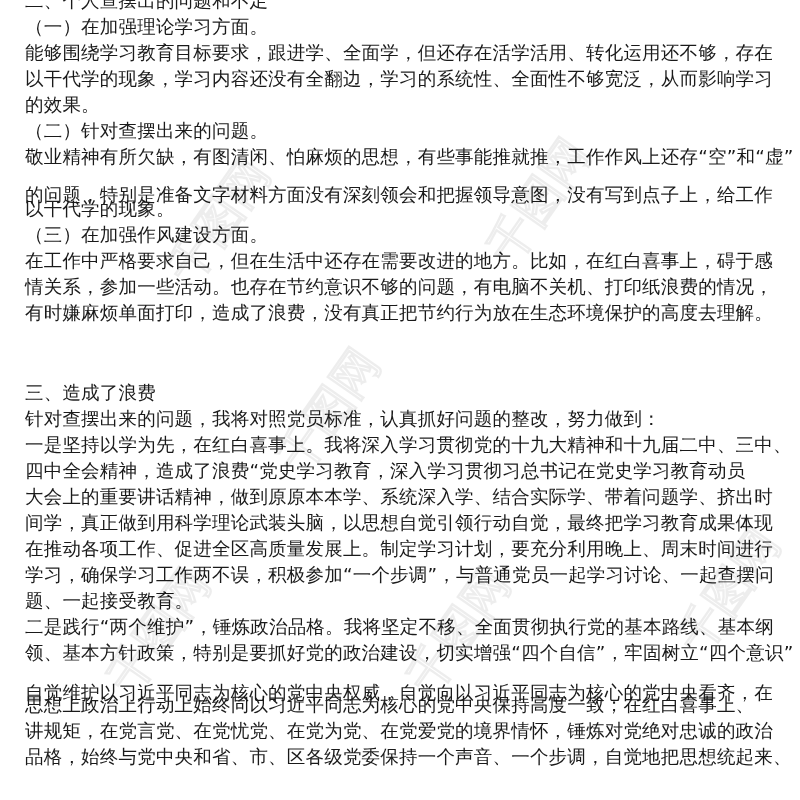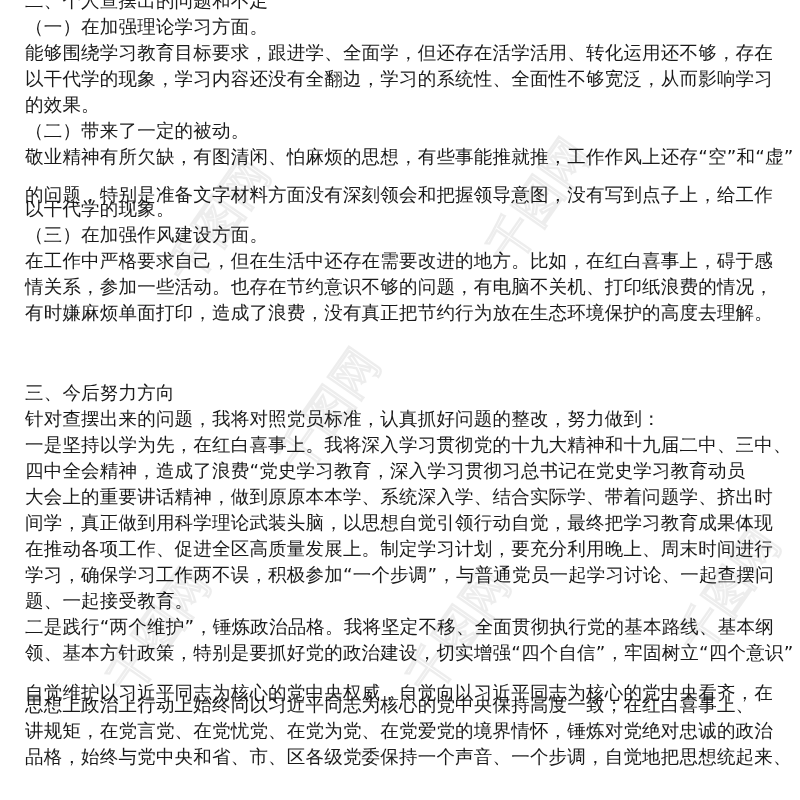--- a/index.html
+++ b/index.html
@@ -21,7 +21,7 @@
   <div class="line" style="top:52px">能够围绕学习教育目标要求，跟进学、全面学，但还存在活学活用、转化运用还不够，存在</div>
   <div class="line" style="top:78px">以干代学的现象，学习内容还没有全翻边，学习的系统性、全面性不够宽泛，从而影响学习</div>
   <div class="line" style="top:104px">的效果。</div>
-  <div class="line" style="top:130px">（二）带来了一定的被动。</div>
+  <div class="line" style="top:130px">（二）针对查摆出来的问题。</div>
   <div class="line" style="top:156px">敬业精神有所欠缺，有图清闲、怕麻烦的思想，有些事能推就推，工作作风上还存“空”和“虚”</div>
   <div class="line" style="top:194px">的问题，特别是准备文字材料方面没有深刻领会和把握领导意图，没有写到点子上，给工作</div>
   <div class="line" style="top:208px">以干代学的现象。</div>

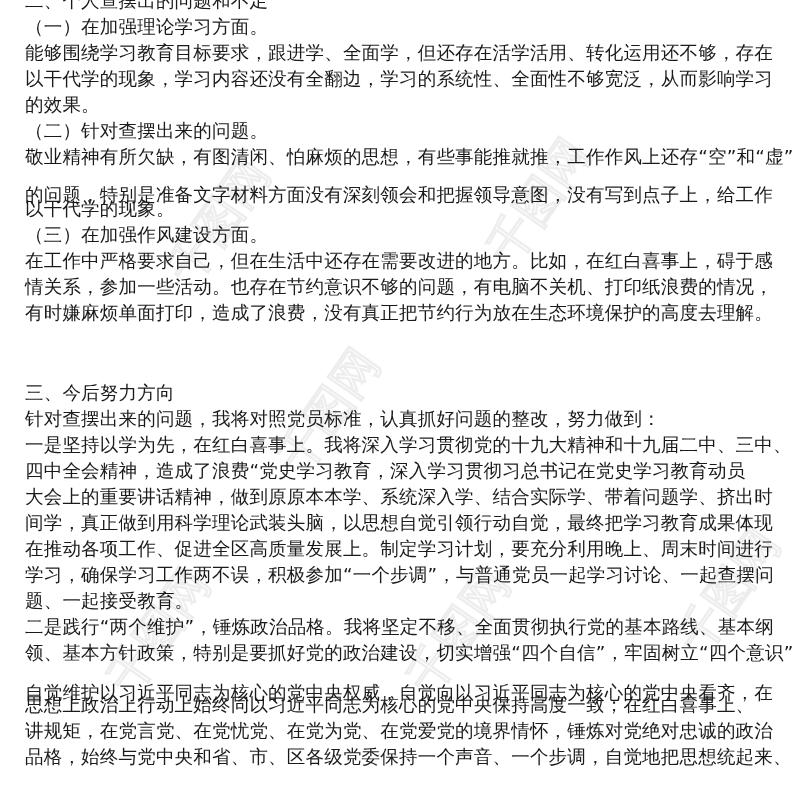--- a/index.html
+++ b/index.html
@@ -30,7 +30,7 @@
   <div class="line" style="top:286px">情关系，参加一些活动。也存在节约意识不够的问题，有电脑不关机、打印纸浪费的情况，</div>
   <div class="line" style="top:312px">有时嫌麻烦单面打印，造成了浪费，没有真正把节约行为放在生态环境保护的高度去理解。</div>
   <div class="line" style="top:338px"></div>
-  <div class="line" style="top:392px">三、今后努力方向</div>
+  <div class="line" style="top:392px">三、造成了浪费</div>
   <div class="line" style="top:418px">针对查摆出来的问题，我将对照党员标准，认真抓好问题的整改，努力做到：</div>
   <div class="line" style="top:444px">一是坚持以学为先，在红白喜事上。我将深入学习贯彻党的十九大精神和十九届二中、三中、</div>
   <div class="line" style="top:470px">四中全会精神，造成了浪费“党史学习教育，深入学习贯彻习总书记在党史学习教育动员</div>

